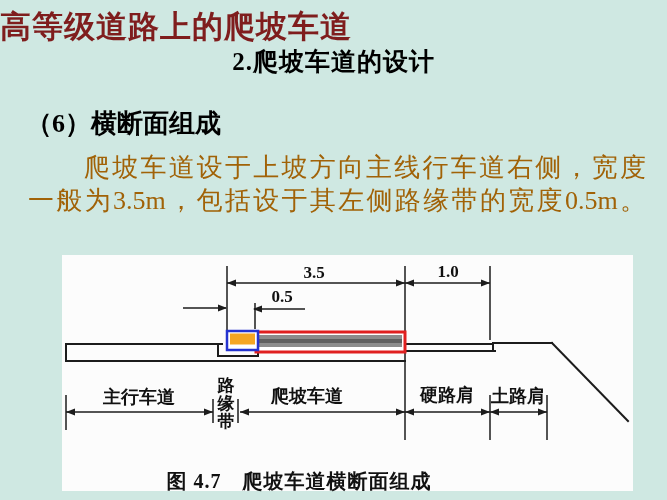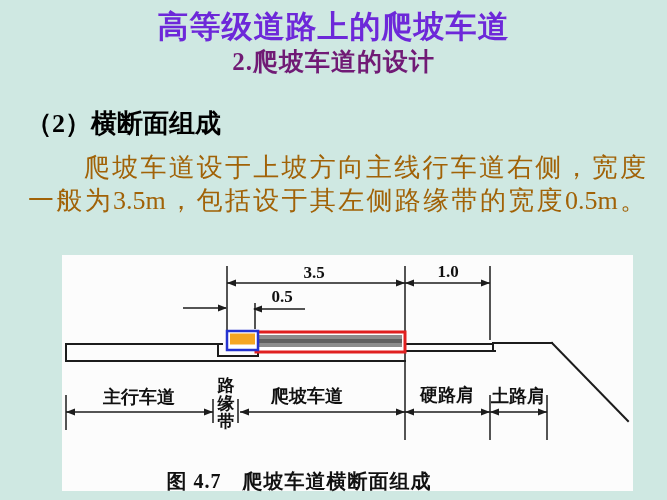--- a/index.html
+++ b/index.html
@@ -10,8 +10,8 @@
   }
   .title{
     position:absolute;left:0;top:6px;width:667px;
-    text-align:center;font-size:31px;font-weight:bold;
-    color:#6d28d9;letter-spacing:1px;
+    text-align:left;font-size:31px;font-weight:bold;
+    color:#7f1d1d;letter-spacing:1px;
   }
   .subtitle{
     position:absolute;left:0;top:45px;width:667px;

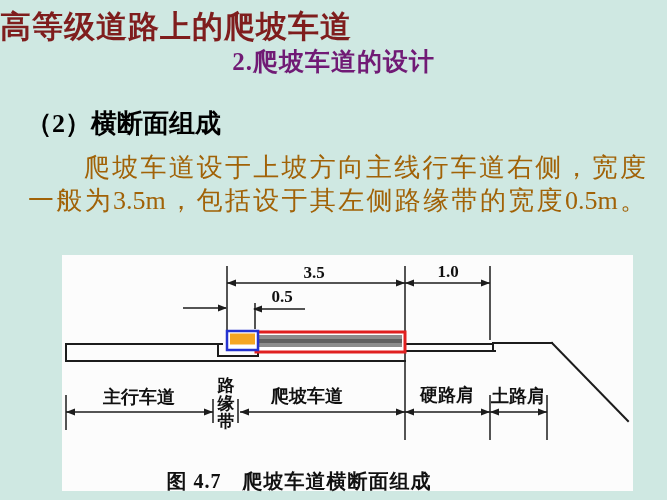--- a/index.html
+++ b/index.html
@@ -16,7 +16,7 @@
   .subtitle{
     position:absolute;left:0;top:45px;width:667px;
     text-align:center;font-size:25px;font-weight:bold;
-    color:#701a75;letter-spacing:1px;
+    color:#000000;letter-spacing:1px;
   }
   .heading{
     position:absolute;left:26px;top:106px;

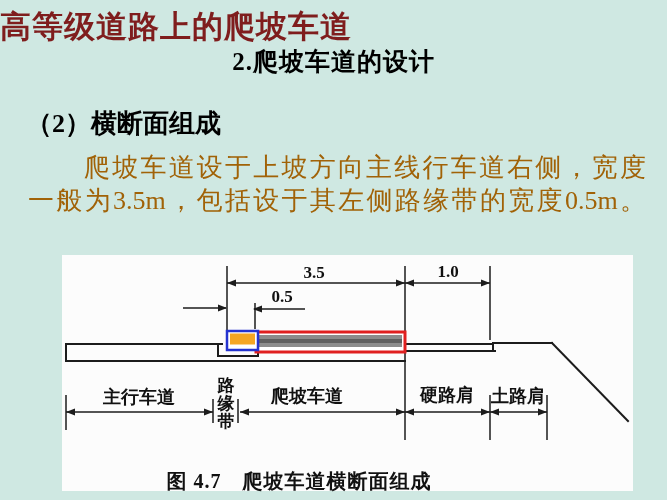--- a/index.html
+++ b/index.html
@@ -45,7 +45,7 @@
 
 <div class="title">高等级道路上的爬坡车道</div>
 <div class="subtitle">2.爬坡车道的设计</div>
-<div class="heading">（2）横断面组成</div>
+<div class="heading">（6）横断面组成</div>
 <div class="para-line para1">爬坡车道设于上坡方向主线行车道右侧，宽度</div>
 <div class="para-line para2">一般为3.5m，包括设于其左侧路缘带的宽度0.5m。</div>
 

